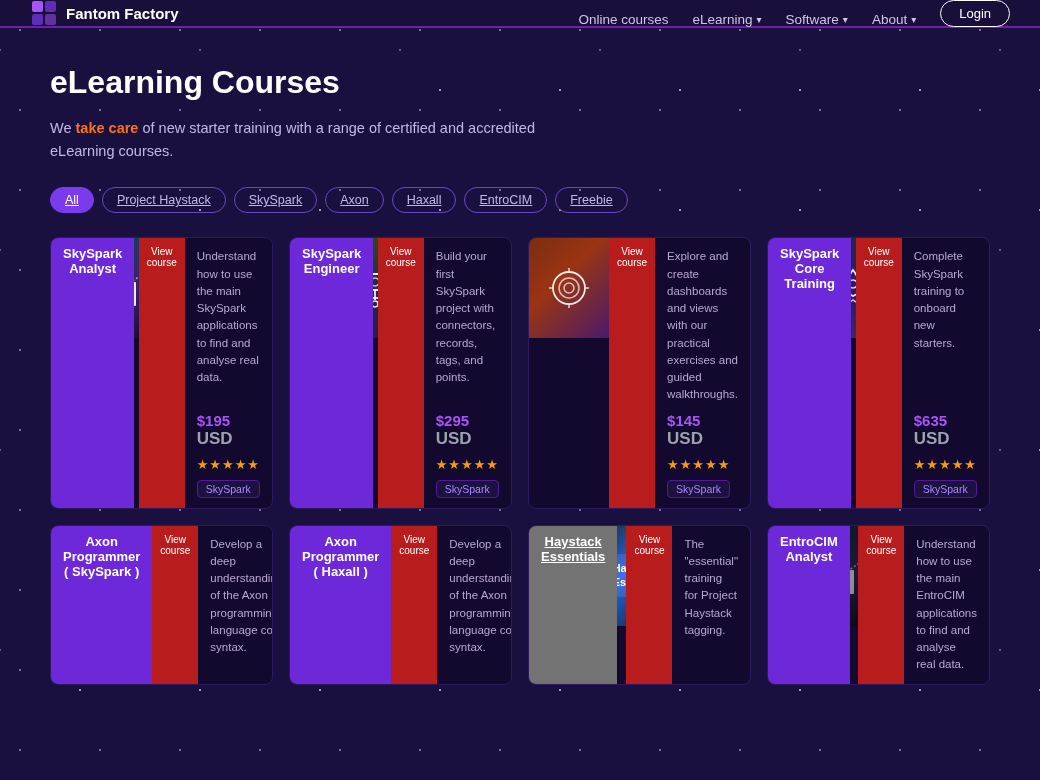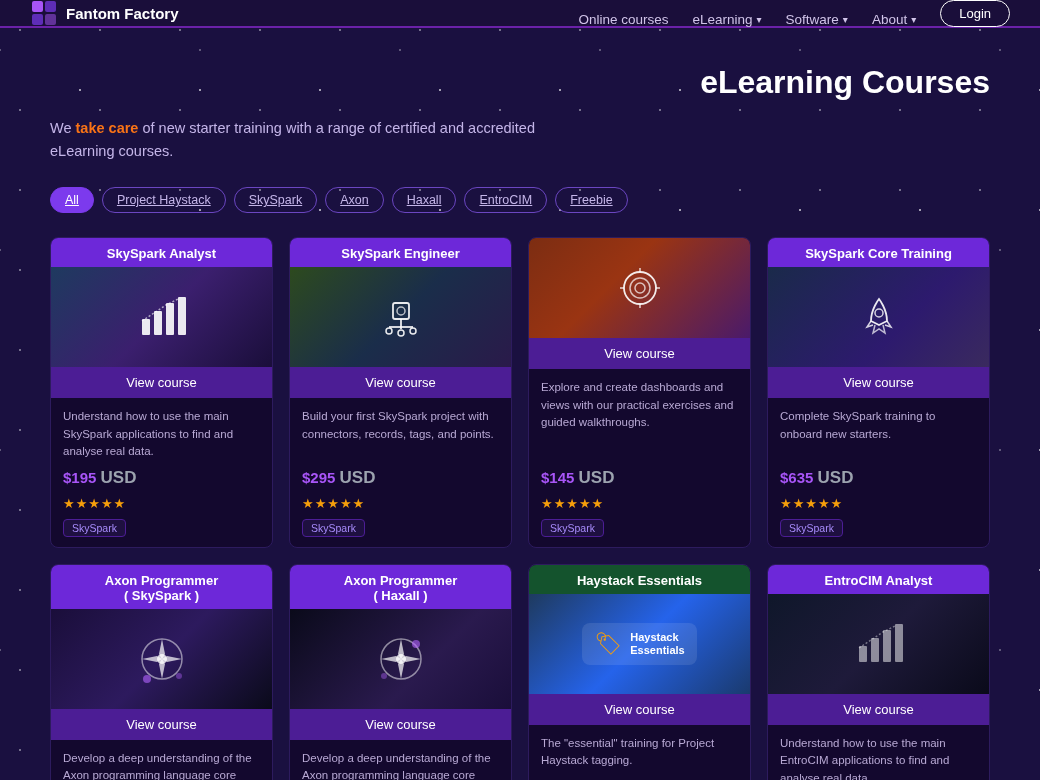--- a/index.html
+++ b/index.html
@@ -86,7 +86,6 @@
       font-weight: 700;
       color: #fff;
       margin-bottom: 16px;
-      text-align: right;
     }
     .subtitle {
       font-size: 14.5px;

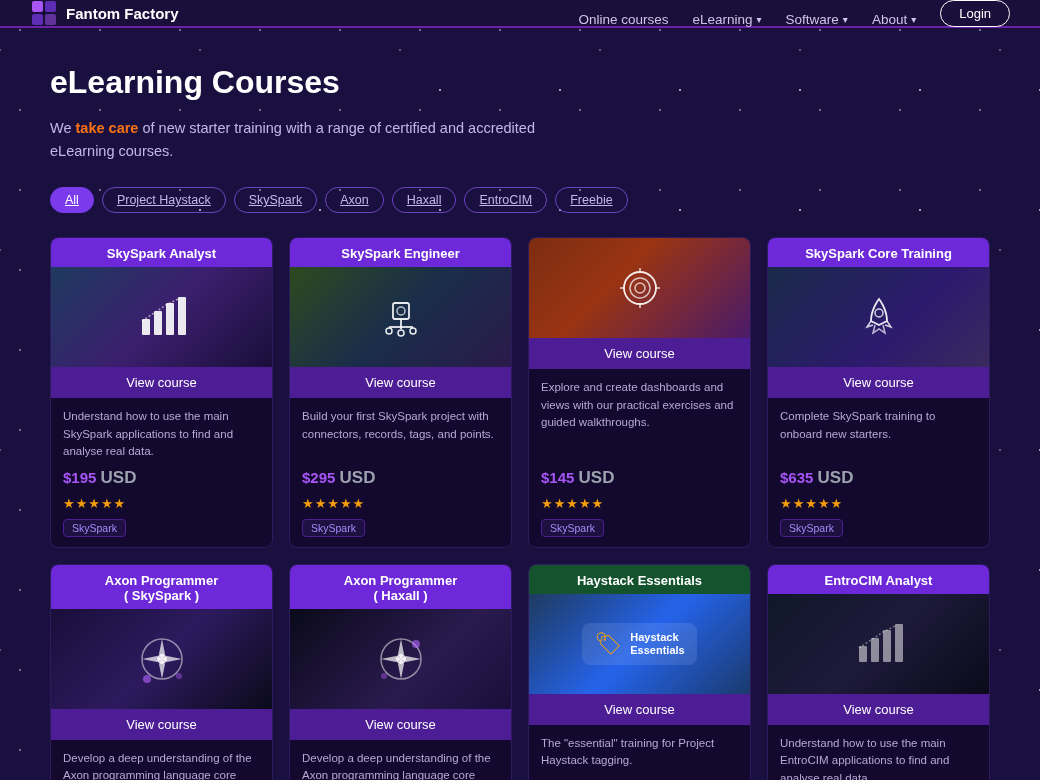--- a/index.html
+++ b/index.html
@@ -135,7 +135,7 @@
       overflow: hidden;
       border: 1px solid #2d1b5e;
       display: flex;
-      flex-direction: column;
+      flex-direction: row;
     }
     .card-header {
       padding: 8px 12px 6px;

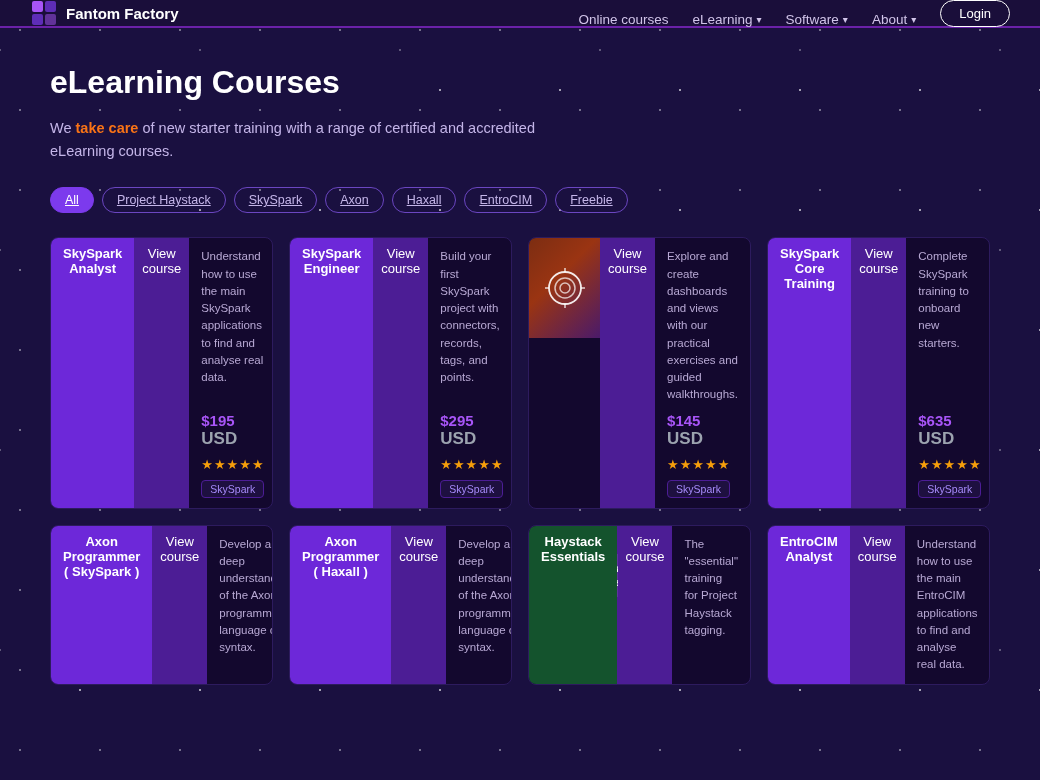--- a/index.html
+++ b/index.html
@@ -188,11 +188,11 @@
       justify-content: center;
     }
     .view-btn {
-      background: #4c1d95;
+      background: #b91c1c;
       color: #fff;
       text-align: center;
       padding: 8px;
-      font-size: 13px;
+      font-size: 10px;
       font-weight: 500;
       cursor: pointer;
     }

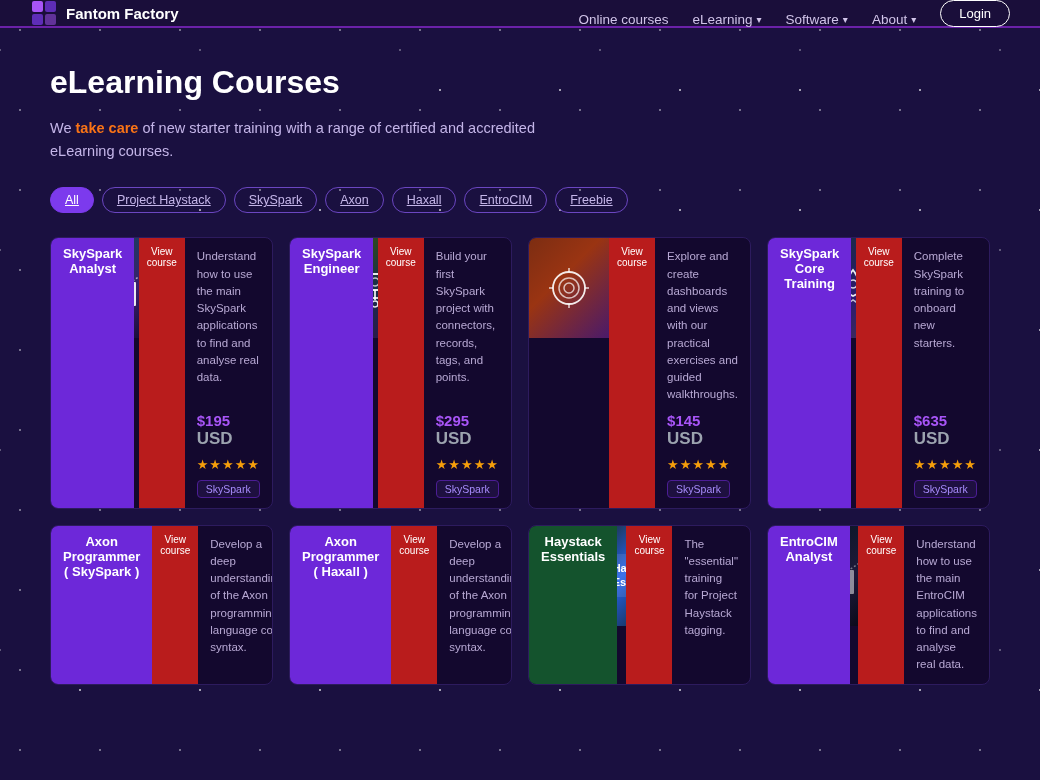--- a/index.html
+++ b/index.html
@@ -145,7 +145,7 @@
       color: #fff;
     }
     .card-header.purple { background: #6d28d9; }
-    .card-header.blue { background: #14532d; }
+    .card-header.blue { background: #737373; text-decoration: underline; }
     .card-image {
       width: 100%;
       height: 100px;

